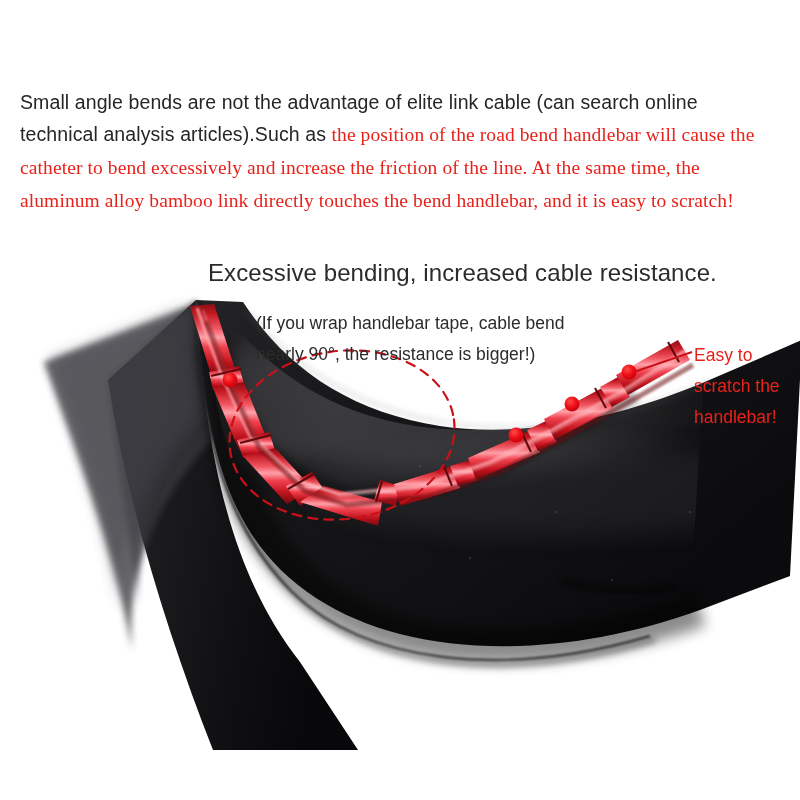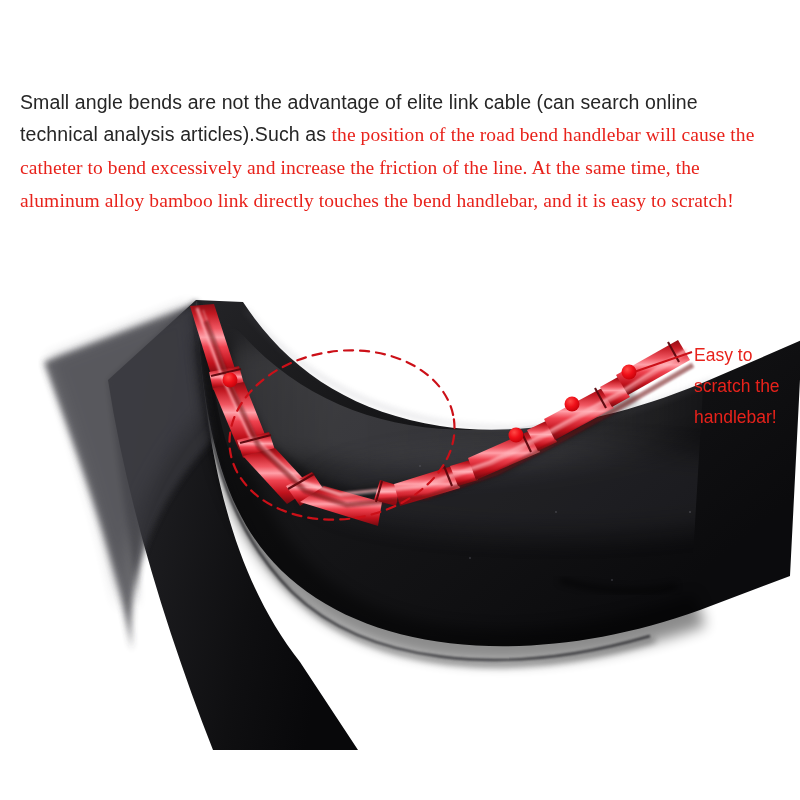--- a/index.html
+++ b/index.html
@@ -294,6 +294,7 @@
 
   <p class="intro"><span>Small angle bends are not the advantage of elite link cable (can search online technical analysis articles).Such as </span><span class="red">the position of the road bend handlebar will cause the catheter to bend excessively and increase the friction of the line. At the same time, the aluminum alloy bamboo link directly touches the bend handlebar, and it is easy to scratch!</span></p>
 
+  <div class="headline">Excessive bending, increased cable resistance.</div>
 
   <div class="note">
   </div>

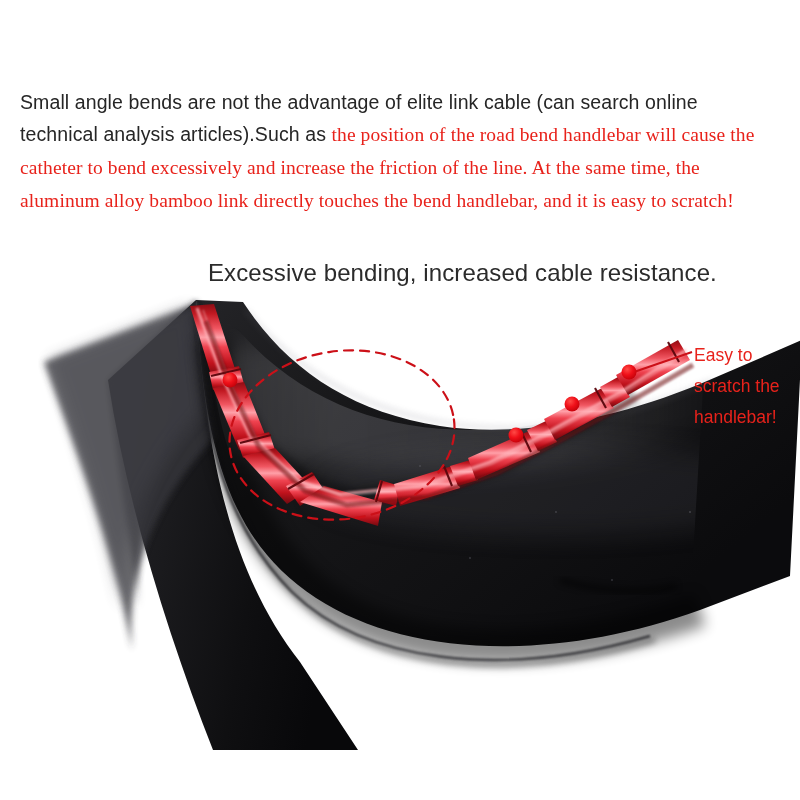--- a/index.html
+++ b/index.html
@@ -297,6 +297,7 @@
   <div class="headline">Excessive bending, increased cable resistance.</div>
 
   <div class="note">
+    <div>(If you wrap handlebar tape, cable bend</div>
   </div>
 
   <div class="callout">

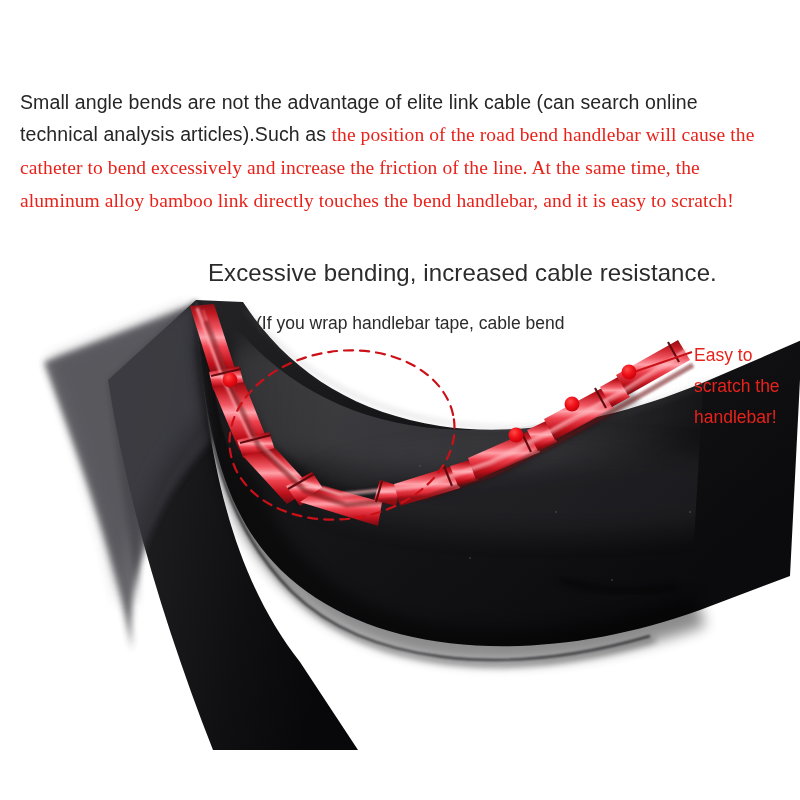--- a/index.html
+++ b/index.html
@@ -298,6 +298,7 @@
 
   <div class="note">
     <div>(If you wrap handlebar tape, cable bend</div>
+    <div>nearly 90°, the resistance is bigger!)</div>
   </div>
 
   <div class="callout">

